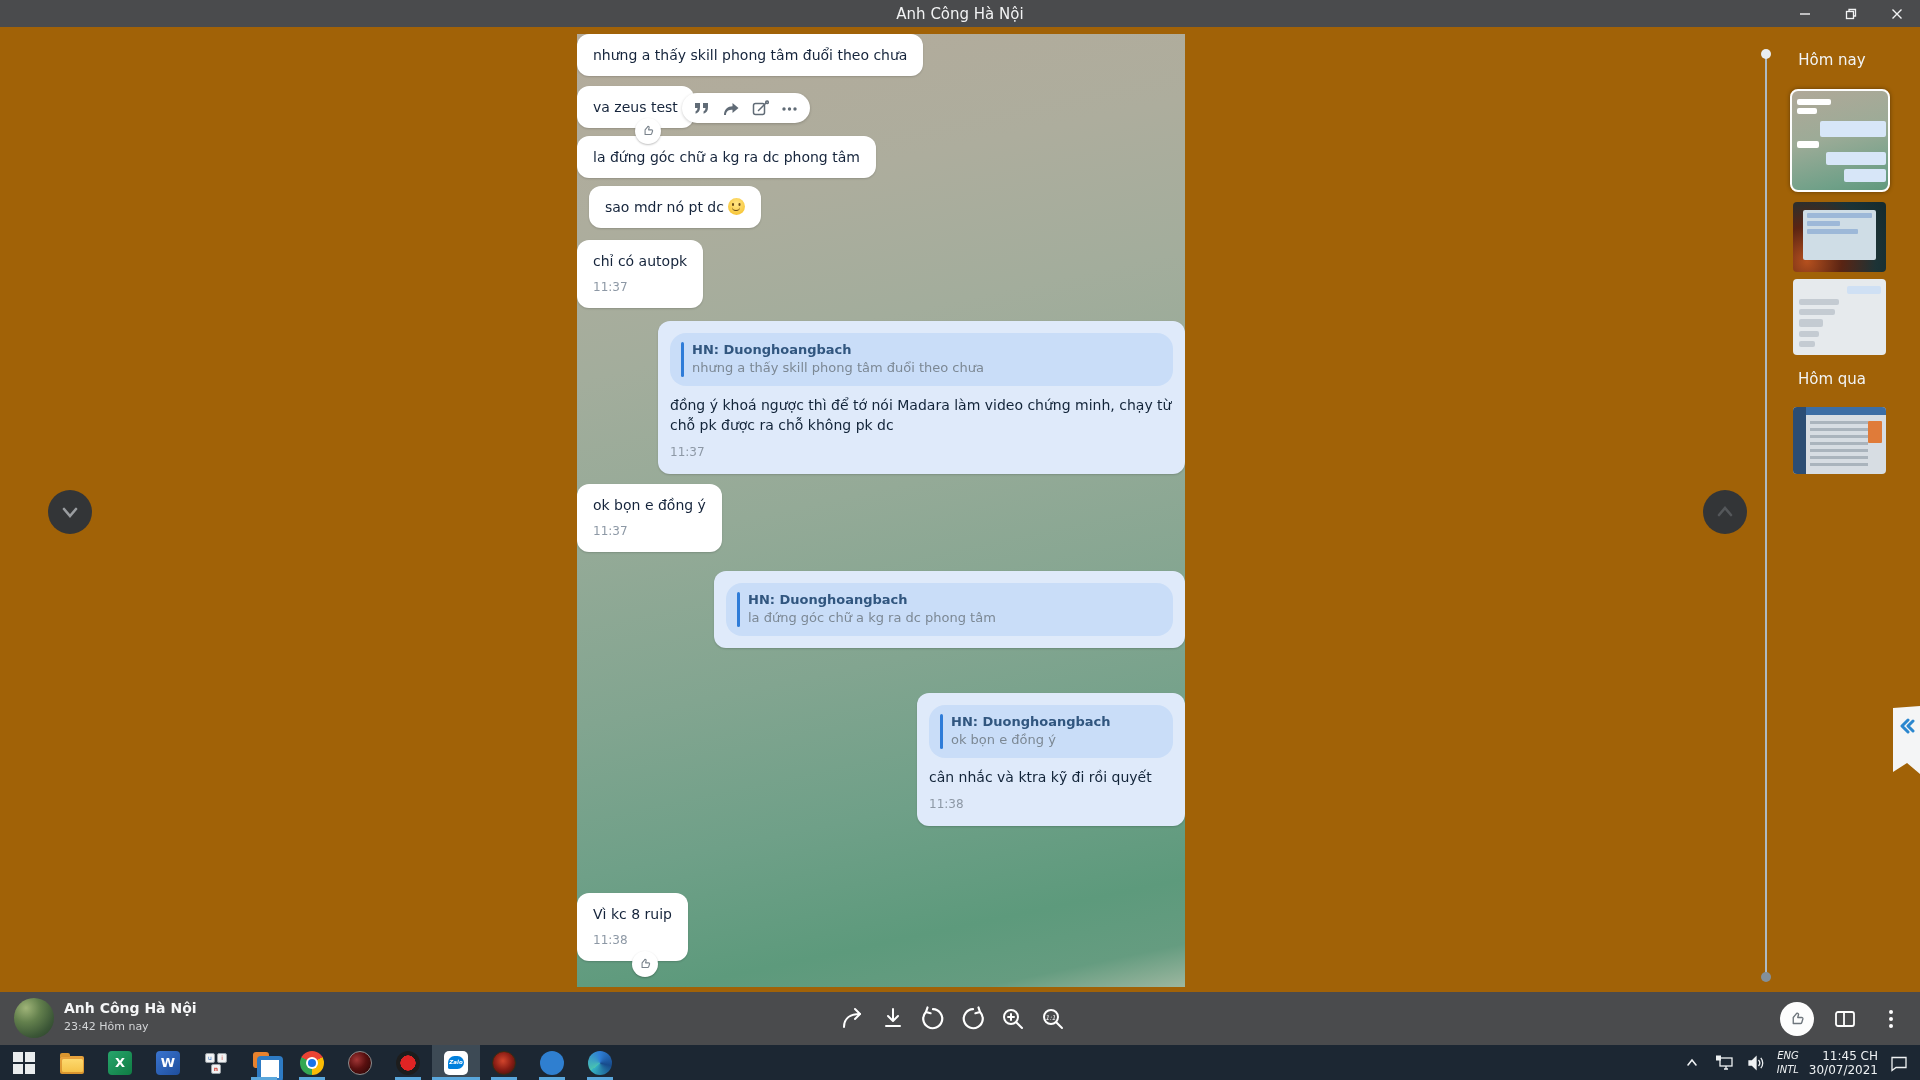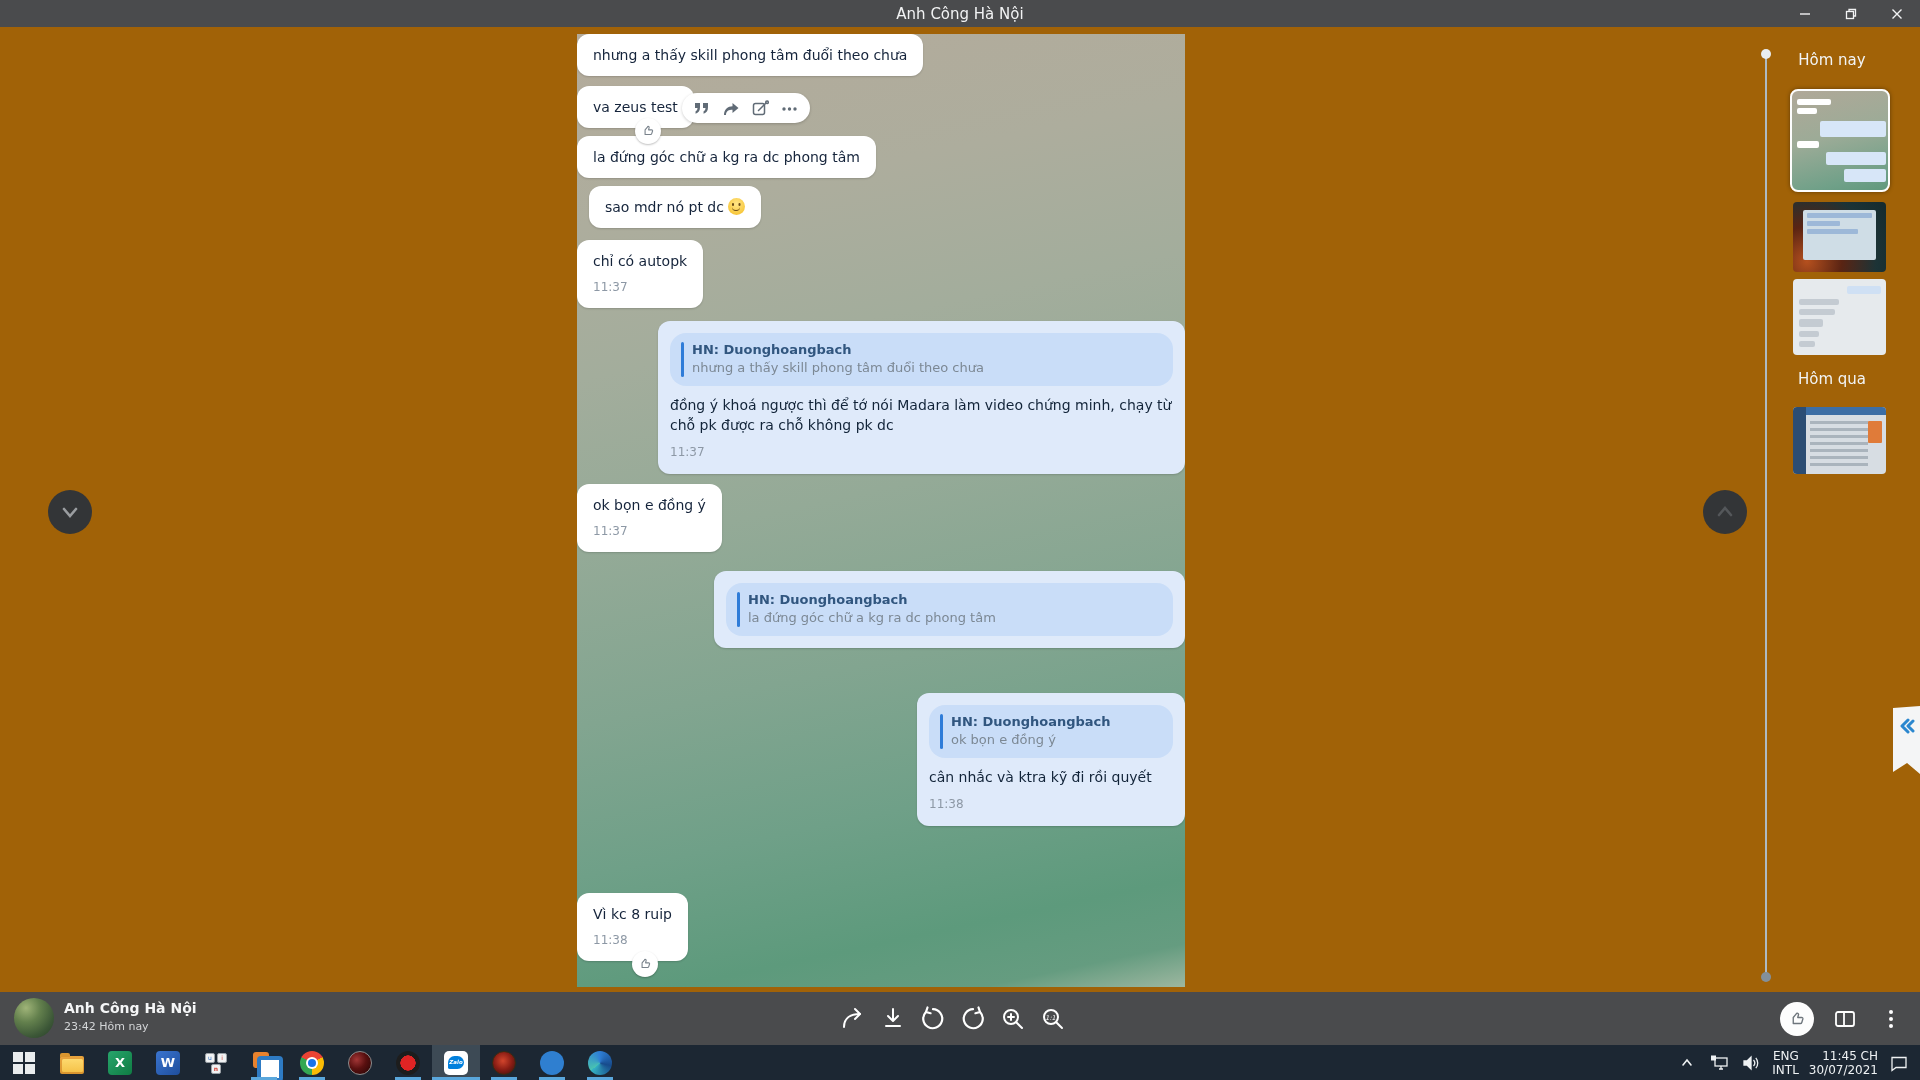--- a/index.html
+++ b/index.html
@@ -158,7 +158,7 @@
   .tray { position:absolute; right:0; top:1045px; height:35px; display:flex; align-items:center;
     gap:10px; padding-right:10px; color:#eef1f3; }
   .tray .ticon2 { display:flex; align-items:center; justify-content:center; width:22px; height:26px; }
-  .tray-text2 { font-size:12px; line-height:14px; text-align:right; }
+  .tray-text2 { font-size:10px; line-height:14px; text-align:right;font-style:italic; }
   .tray-clock { font-size:12px; line-height:14px; text-align:right; }
 </style>
 </head>

